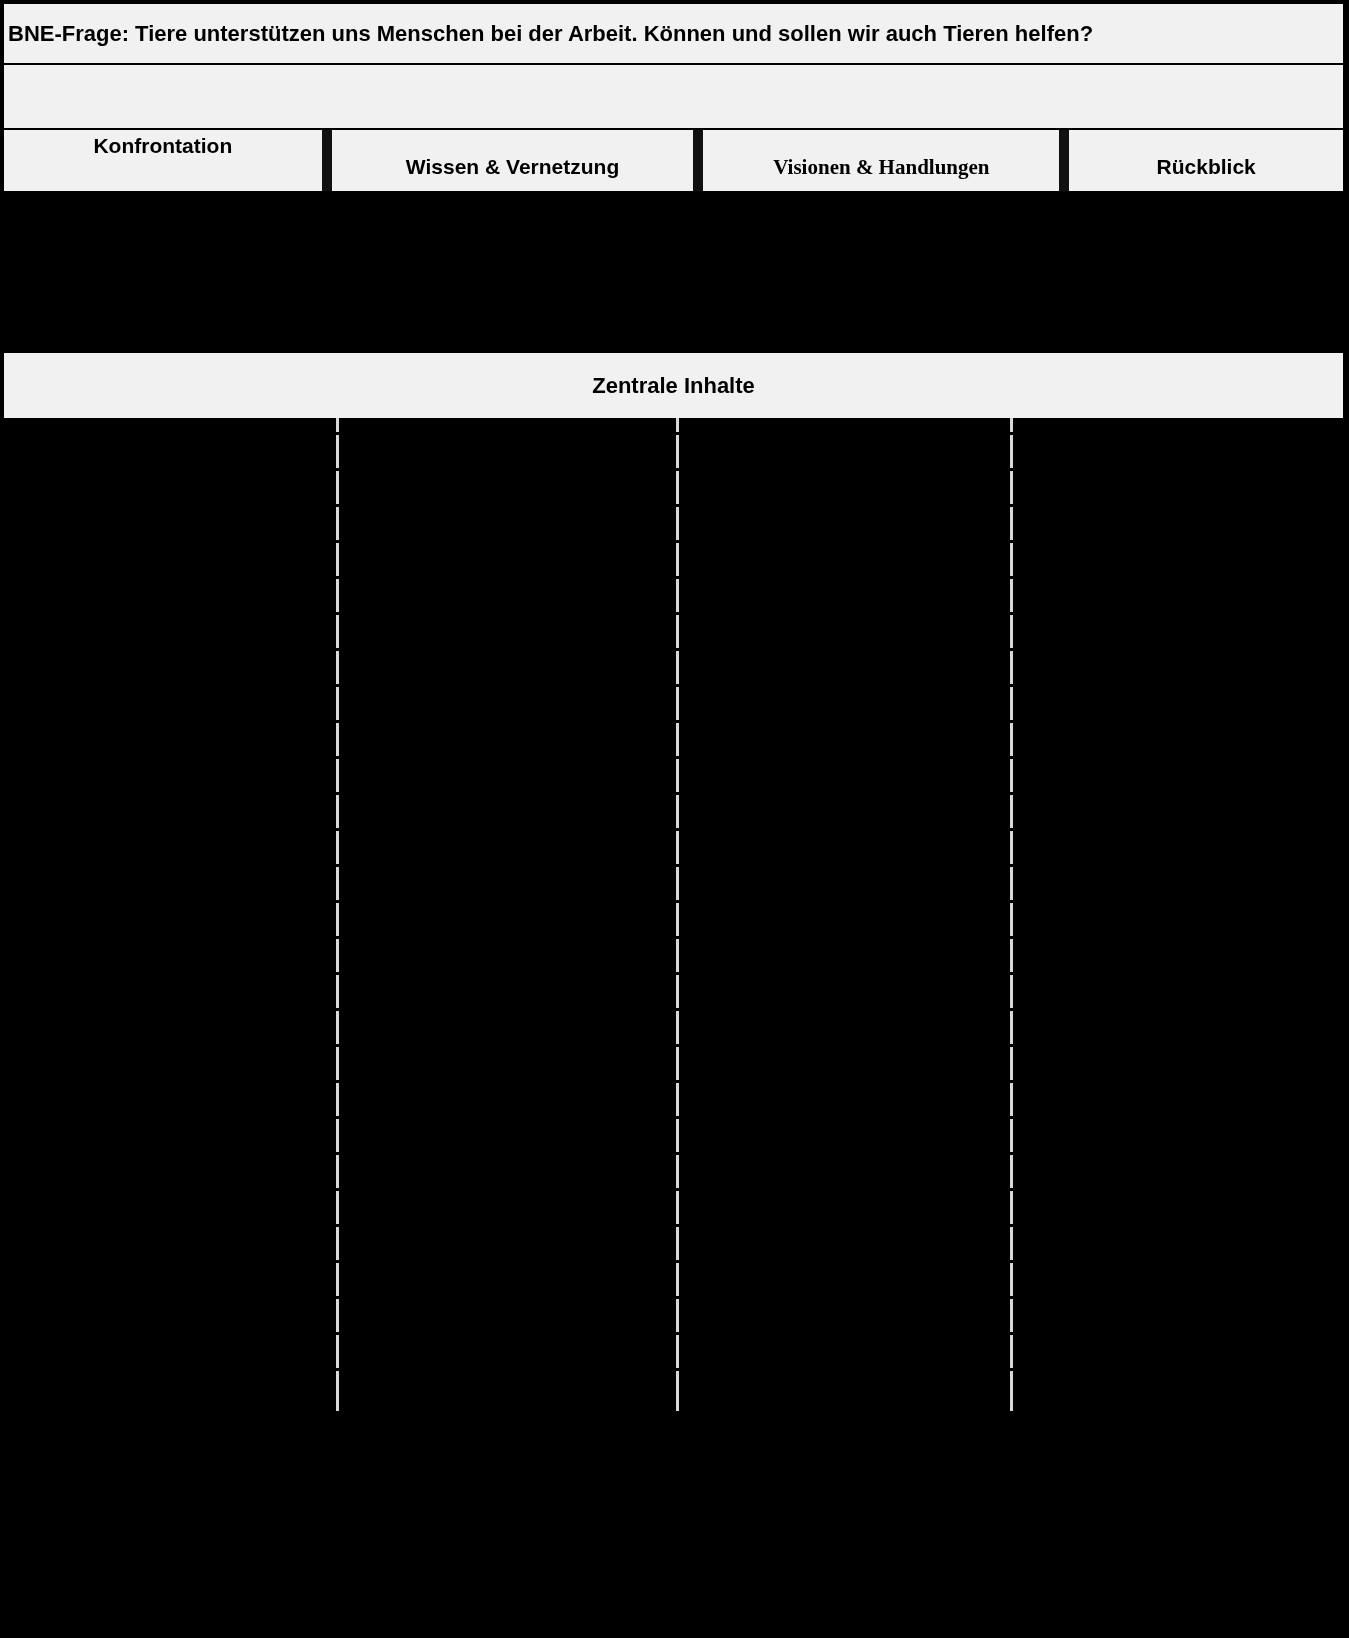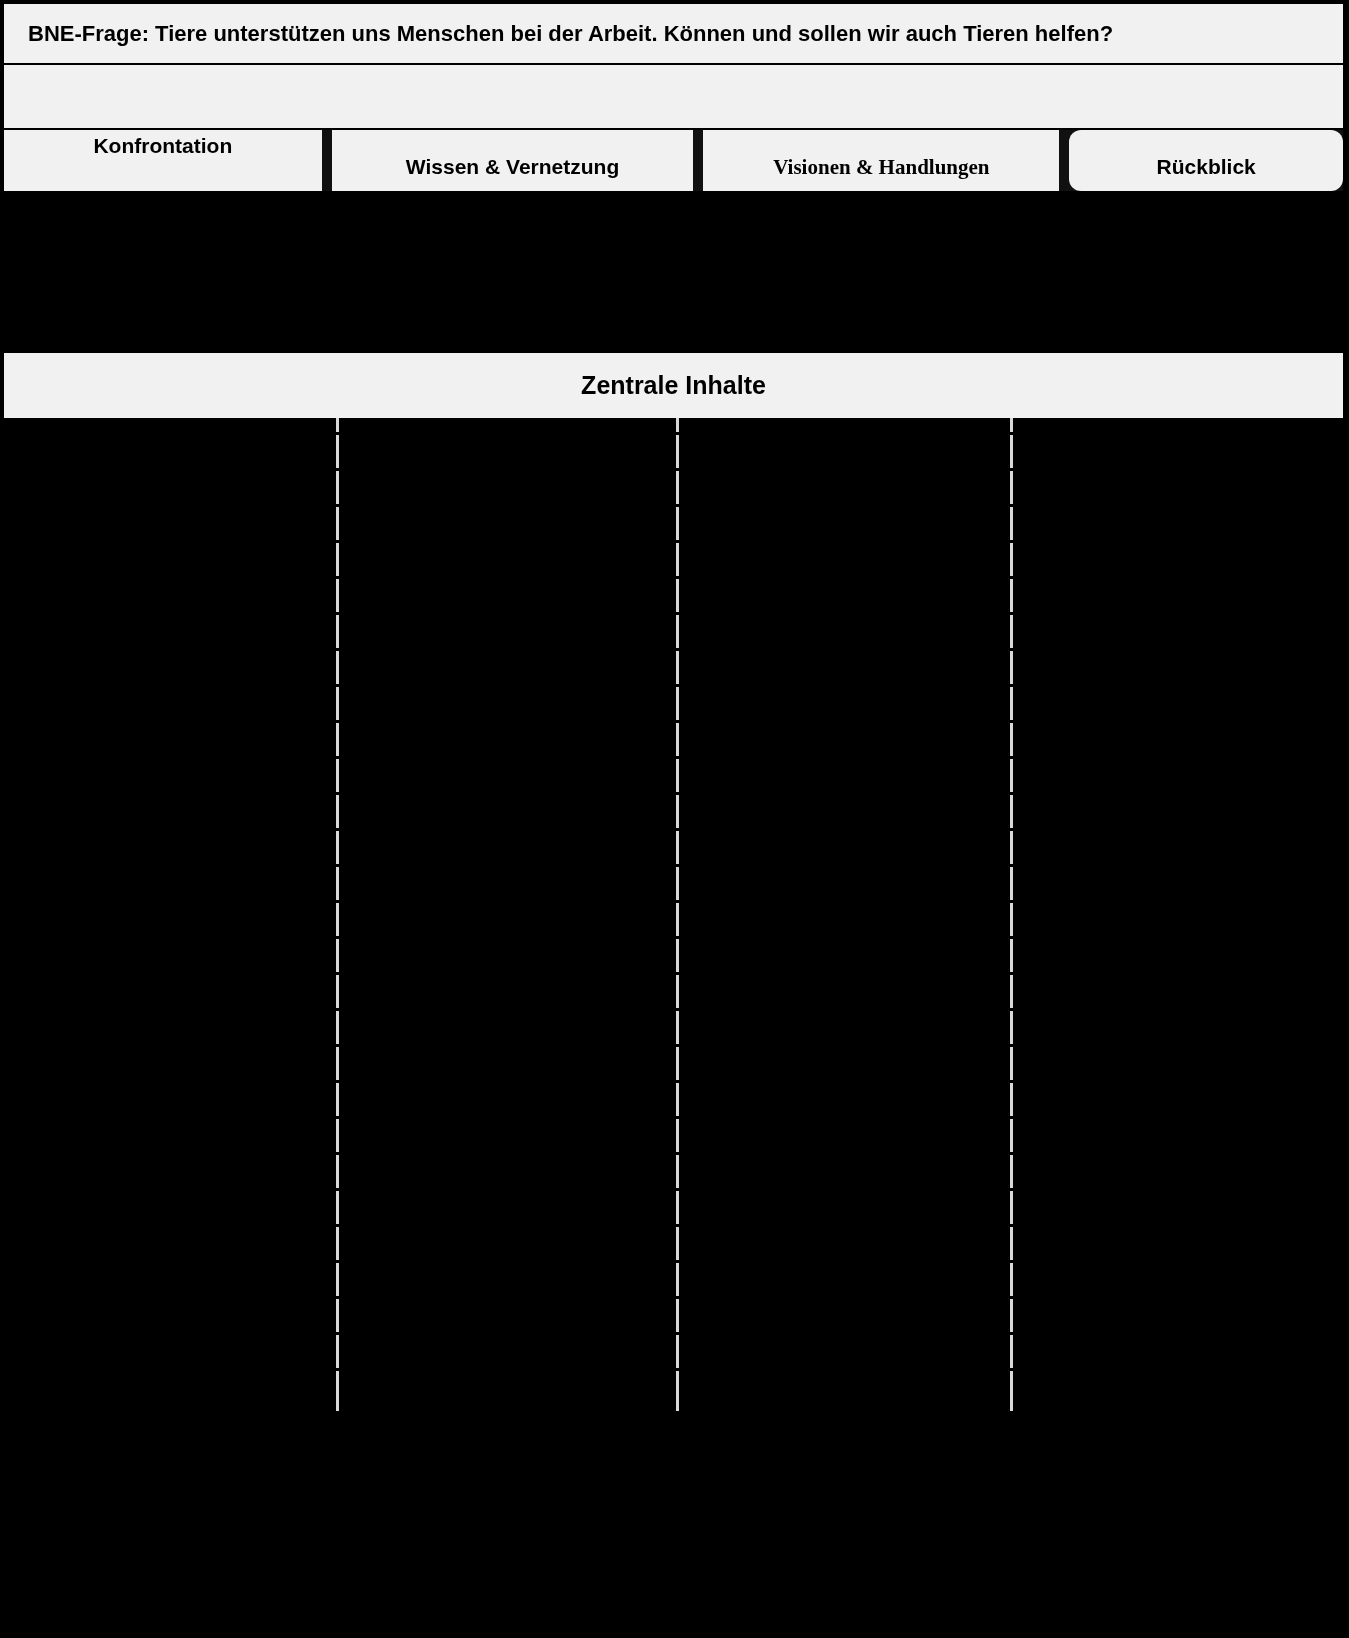--- a/index.html
+++ b/index.html
@@ -29,7 +29,7 @@
     height: 59px;
     display: flex;
     align-items: center;
-    padding-left: 24px;
+    padding-left: 4px;
   }
   .title-text {
     font-size: 22px;

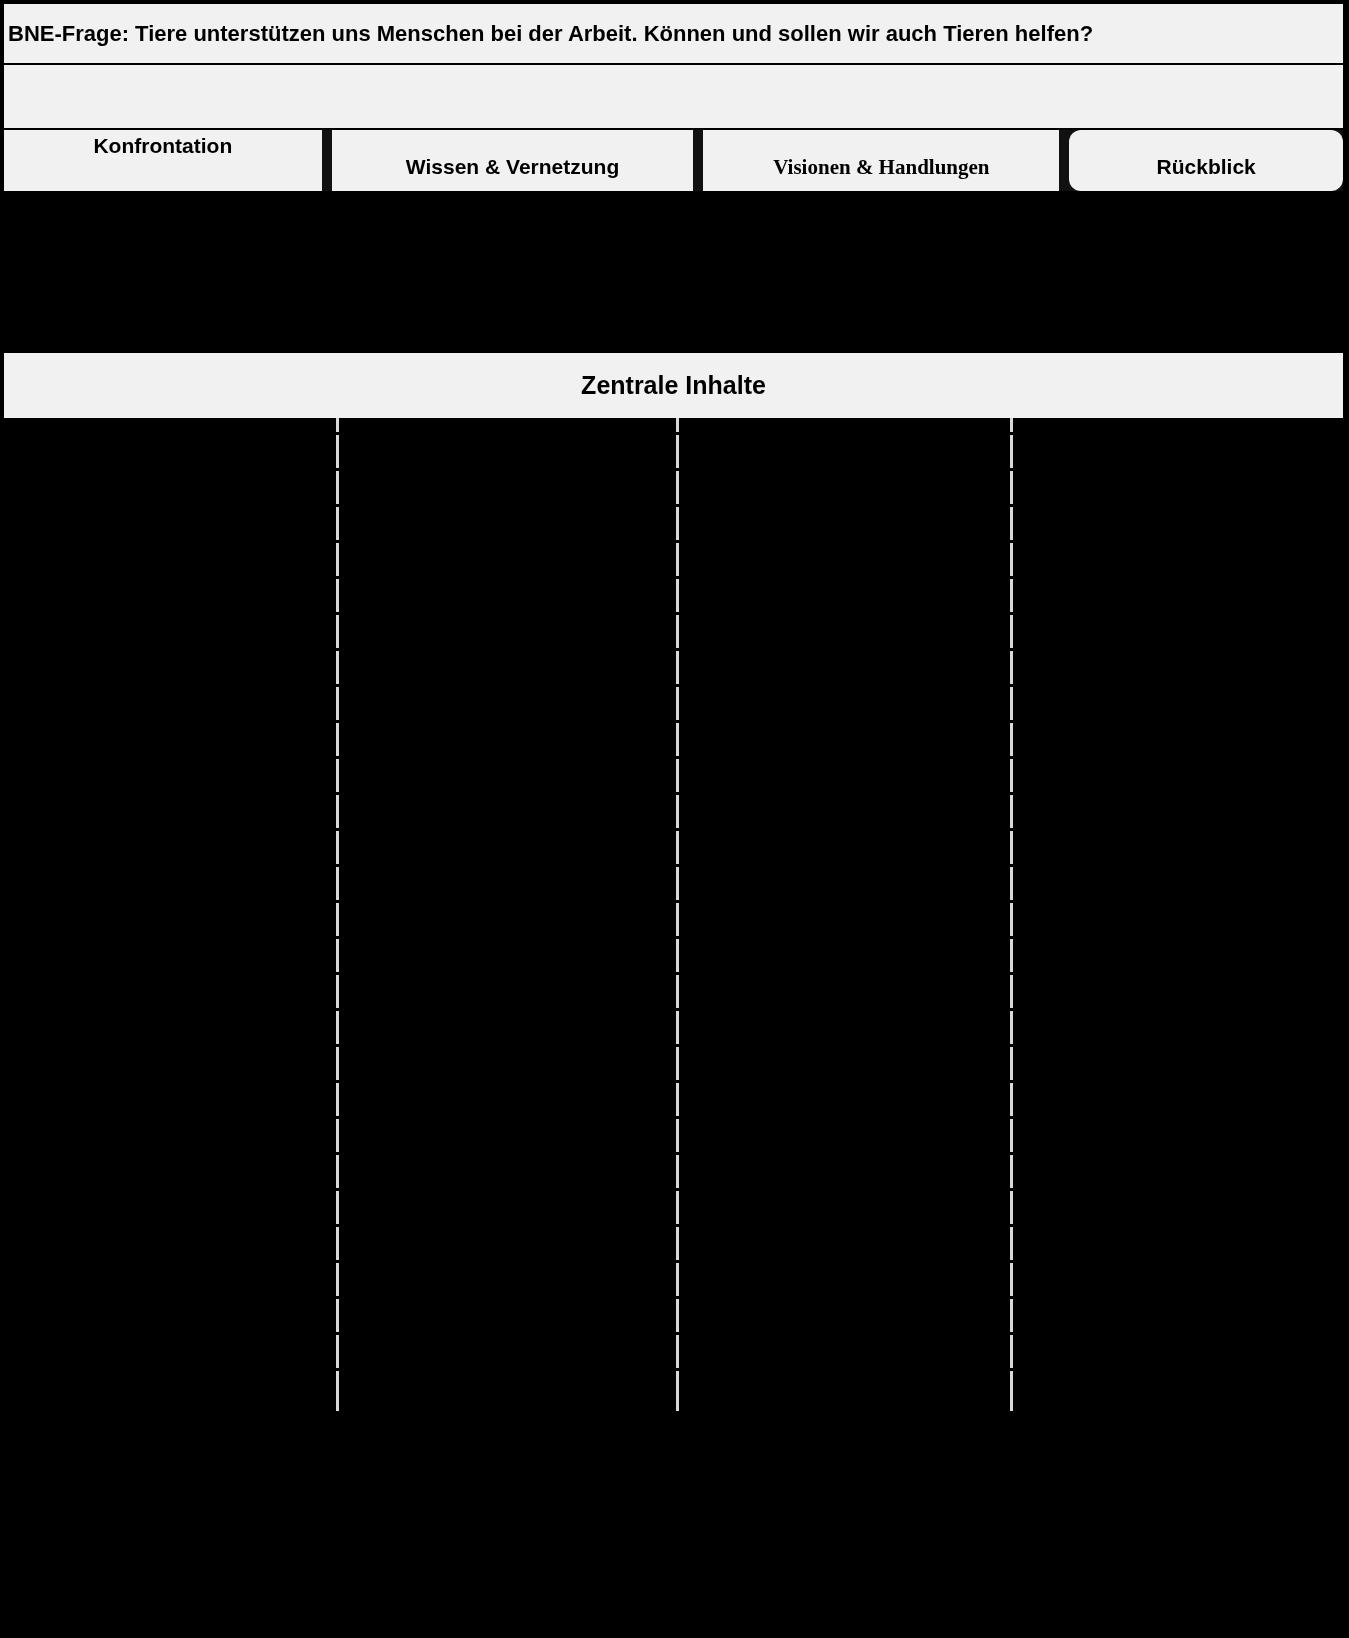--- a/index.html
+++ b/index.html
@@ -67,7 +67,7 @@
   .hc-0 { width: 332px; }
   .hc-1 { width: 378px; }
   .hc-2 { width: 372px; font-family: Liberation Serif, serif; }
-  .hc-3 { width: 286px; border-radius: 12px; }
+  .hc-3 { width: 286px; }
   .hc-0 .label { top: 4px; }
   .hc-1 .label, .hc-2 .label, .hc-3 .label { top: 25px; }
 

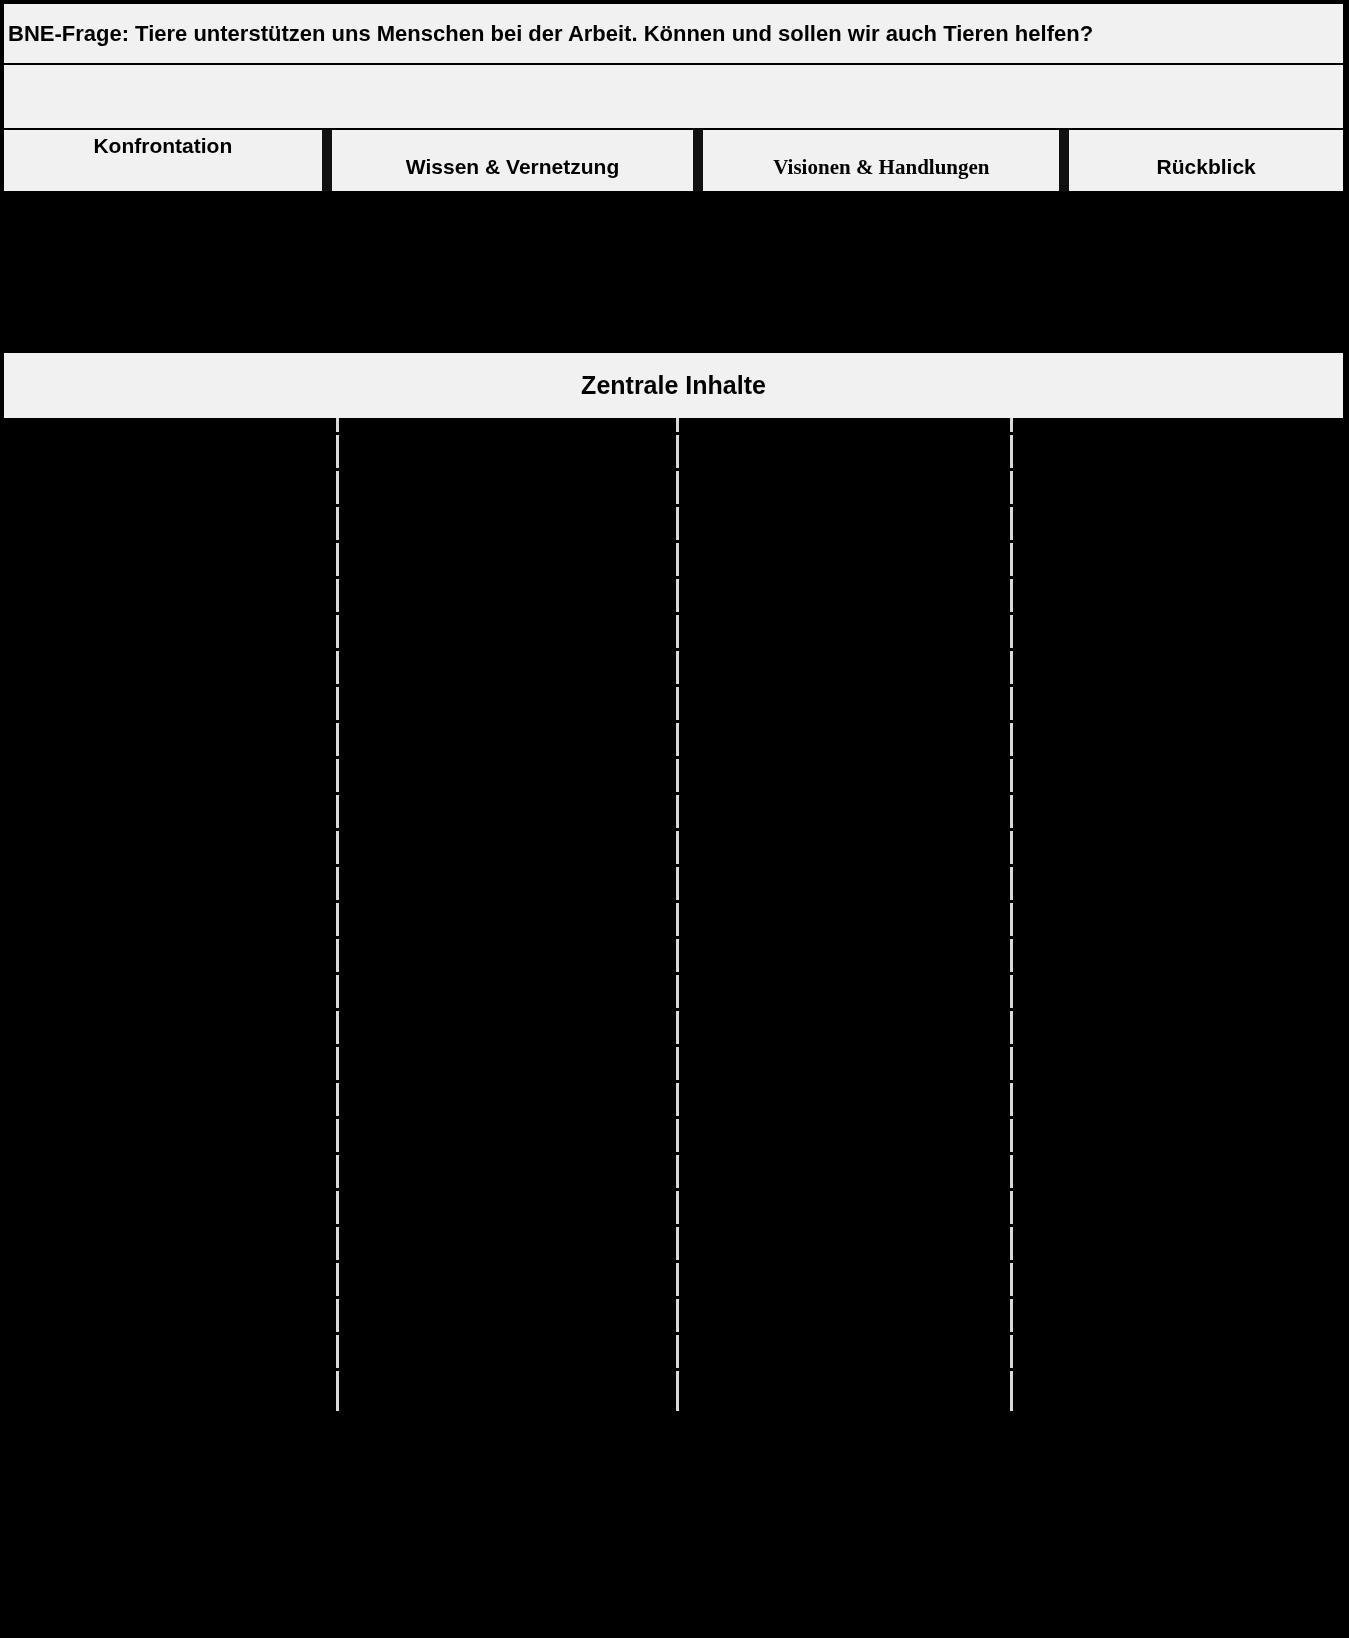--- a/index.html
+++ b/index.html
@@ -75,7 +75,7 @@
     display: flex;
     align-items: center;
     justify-content: center;
-    font-size: 25px;
+    font-size: 22px;
     font-weight: bold;
   }
   .band-central { top: 353px; height: 65px; }

